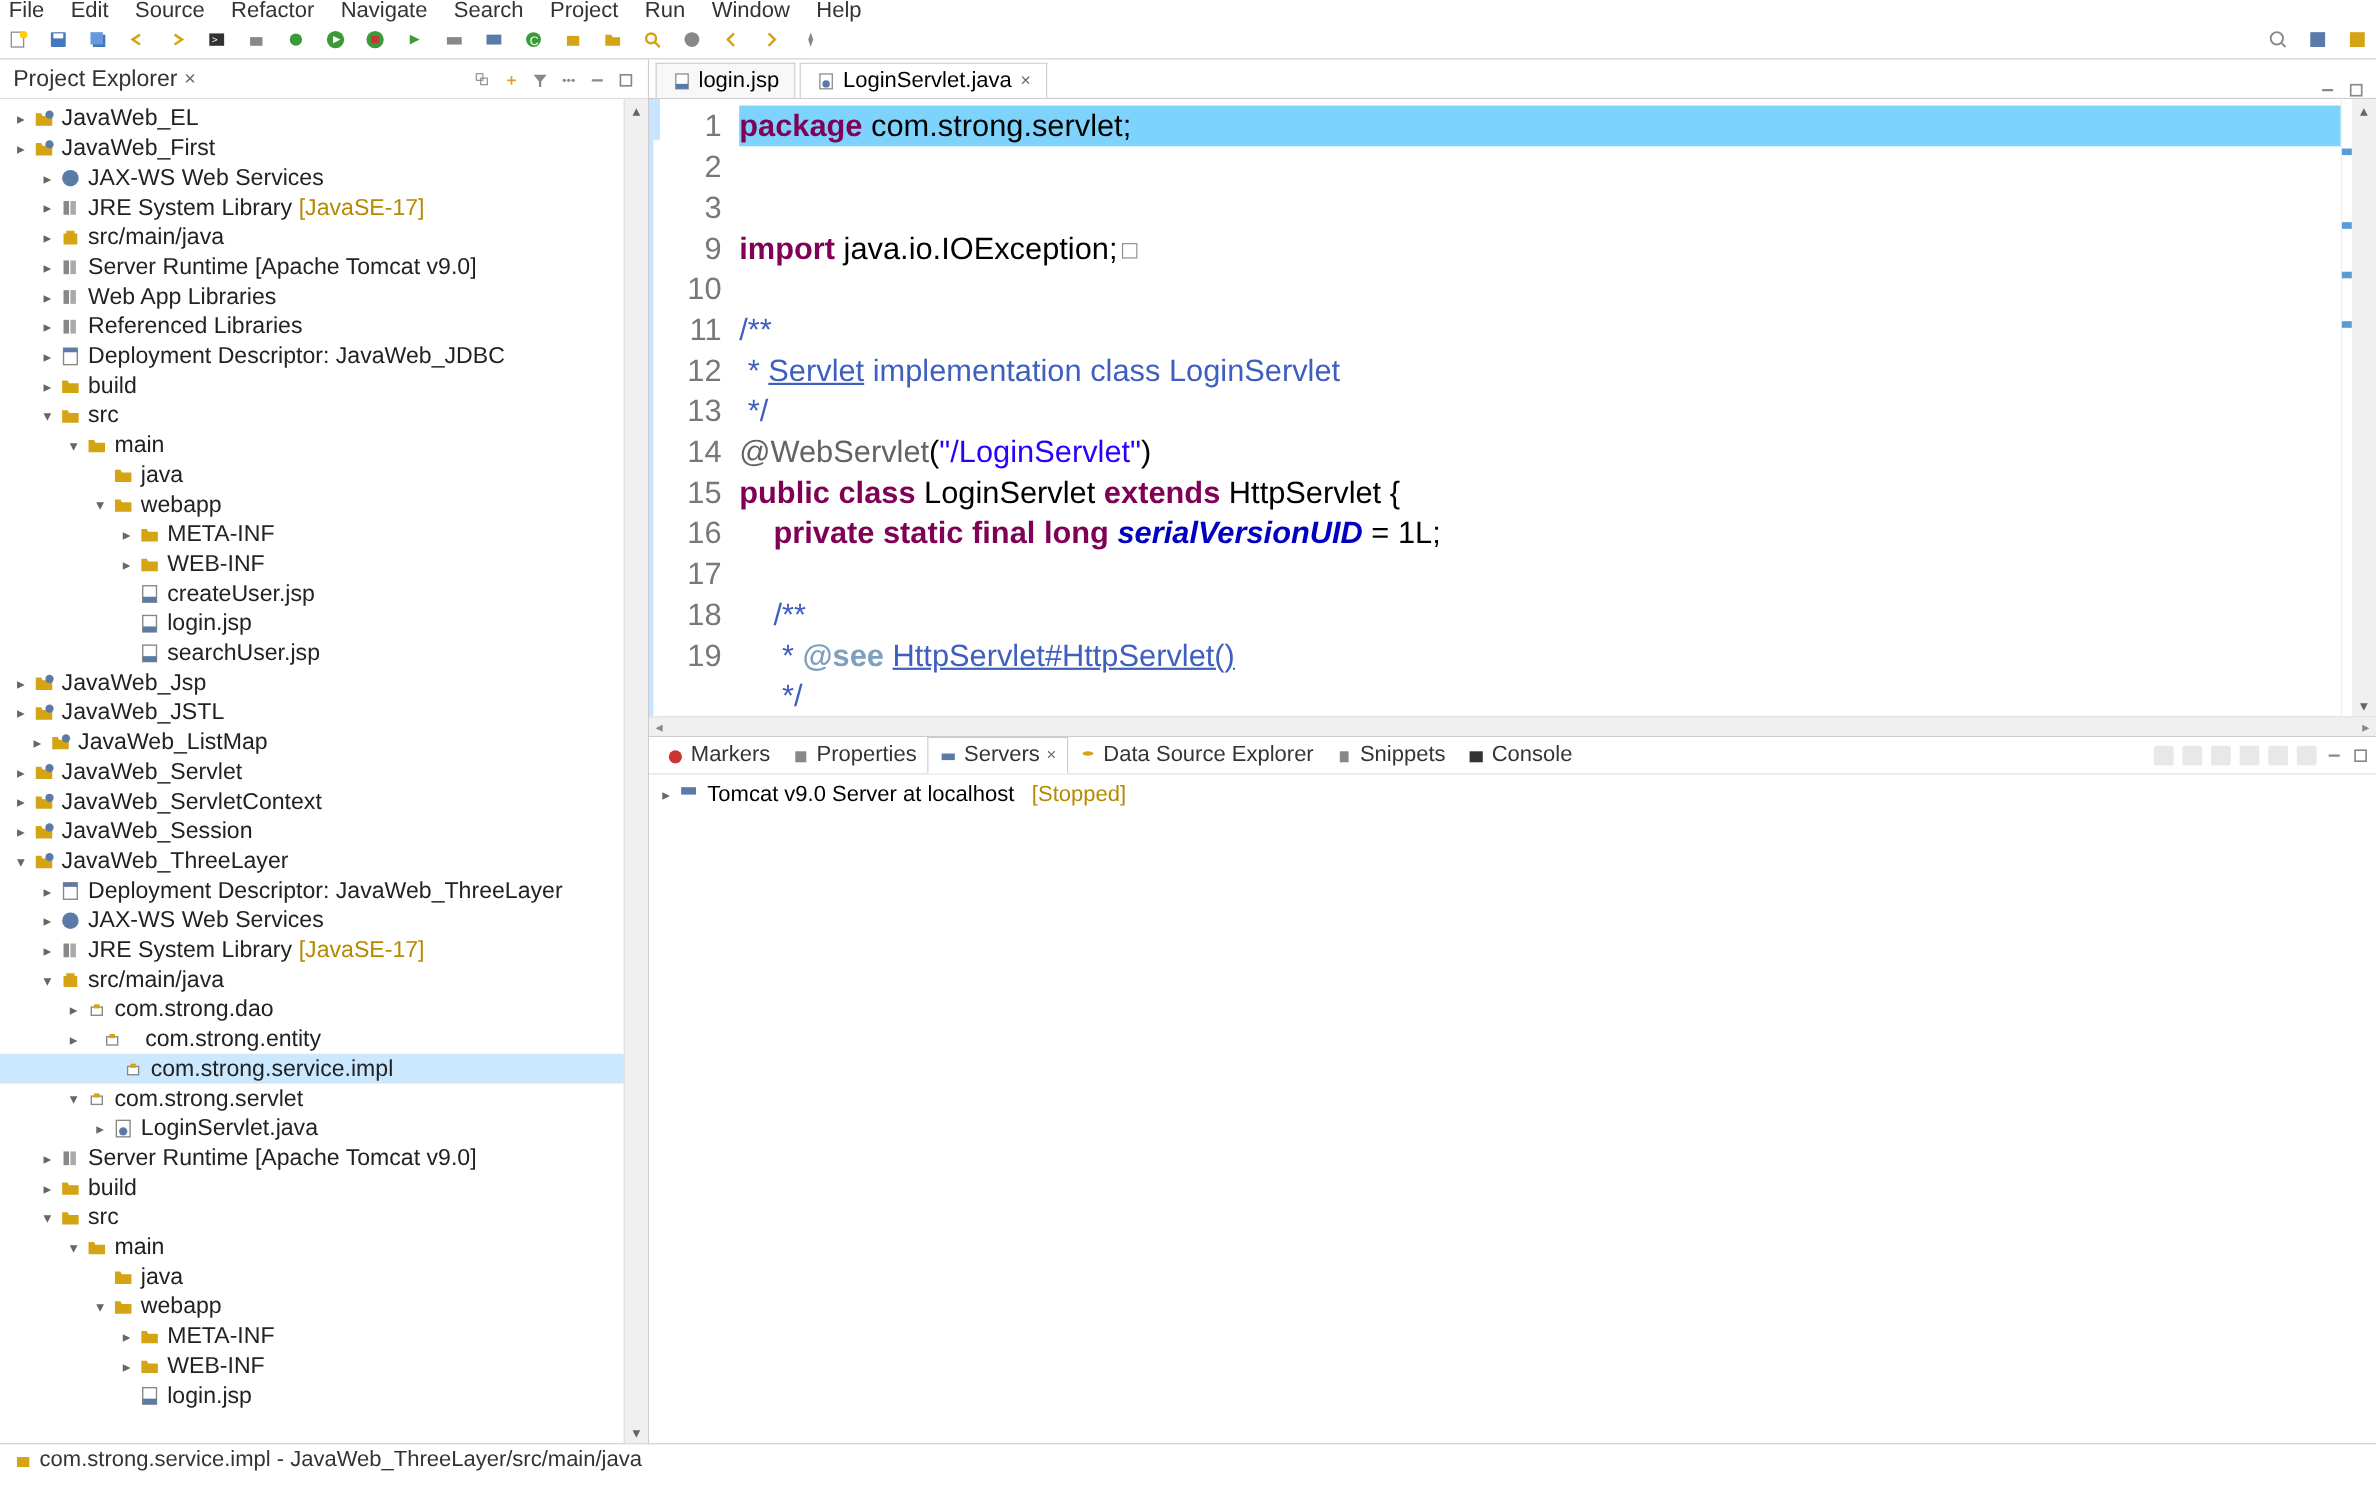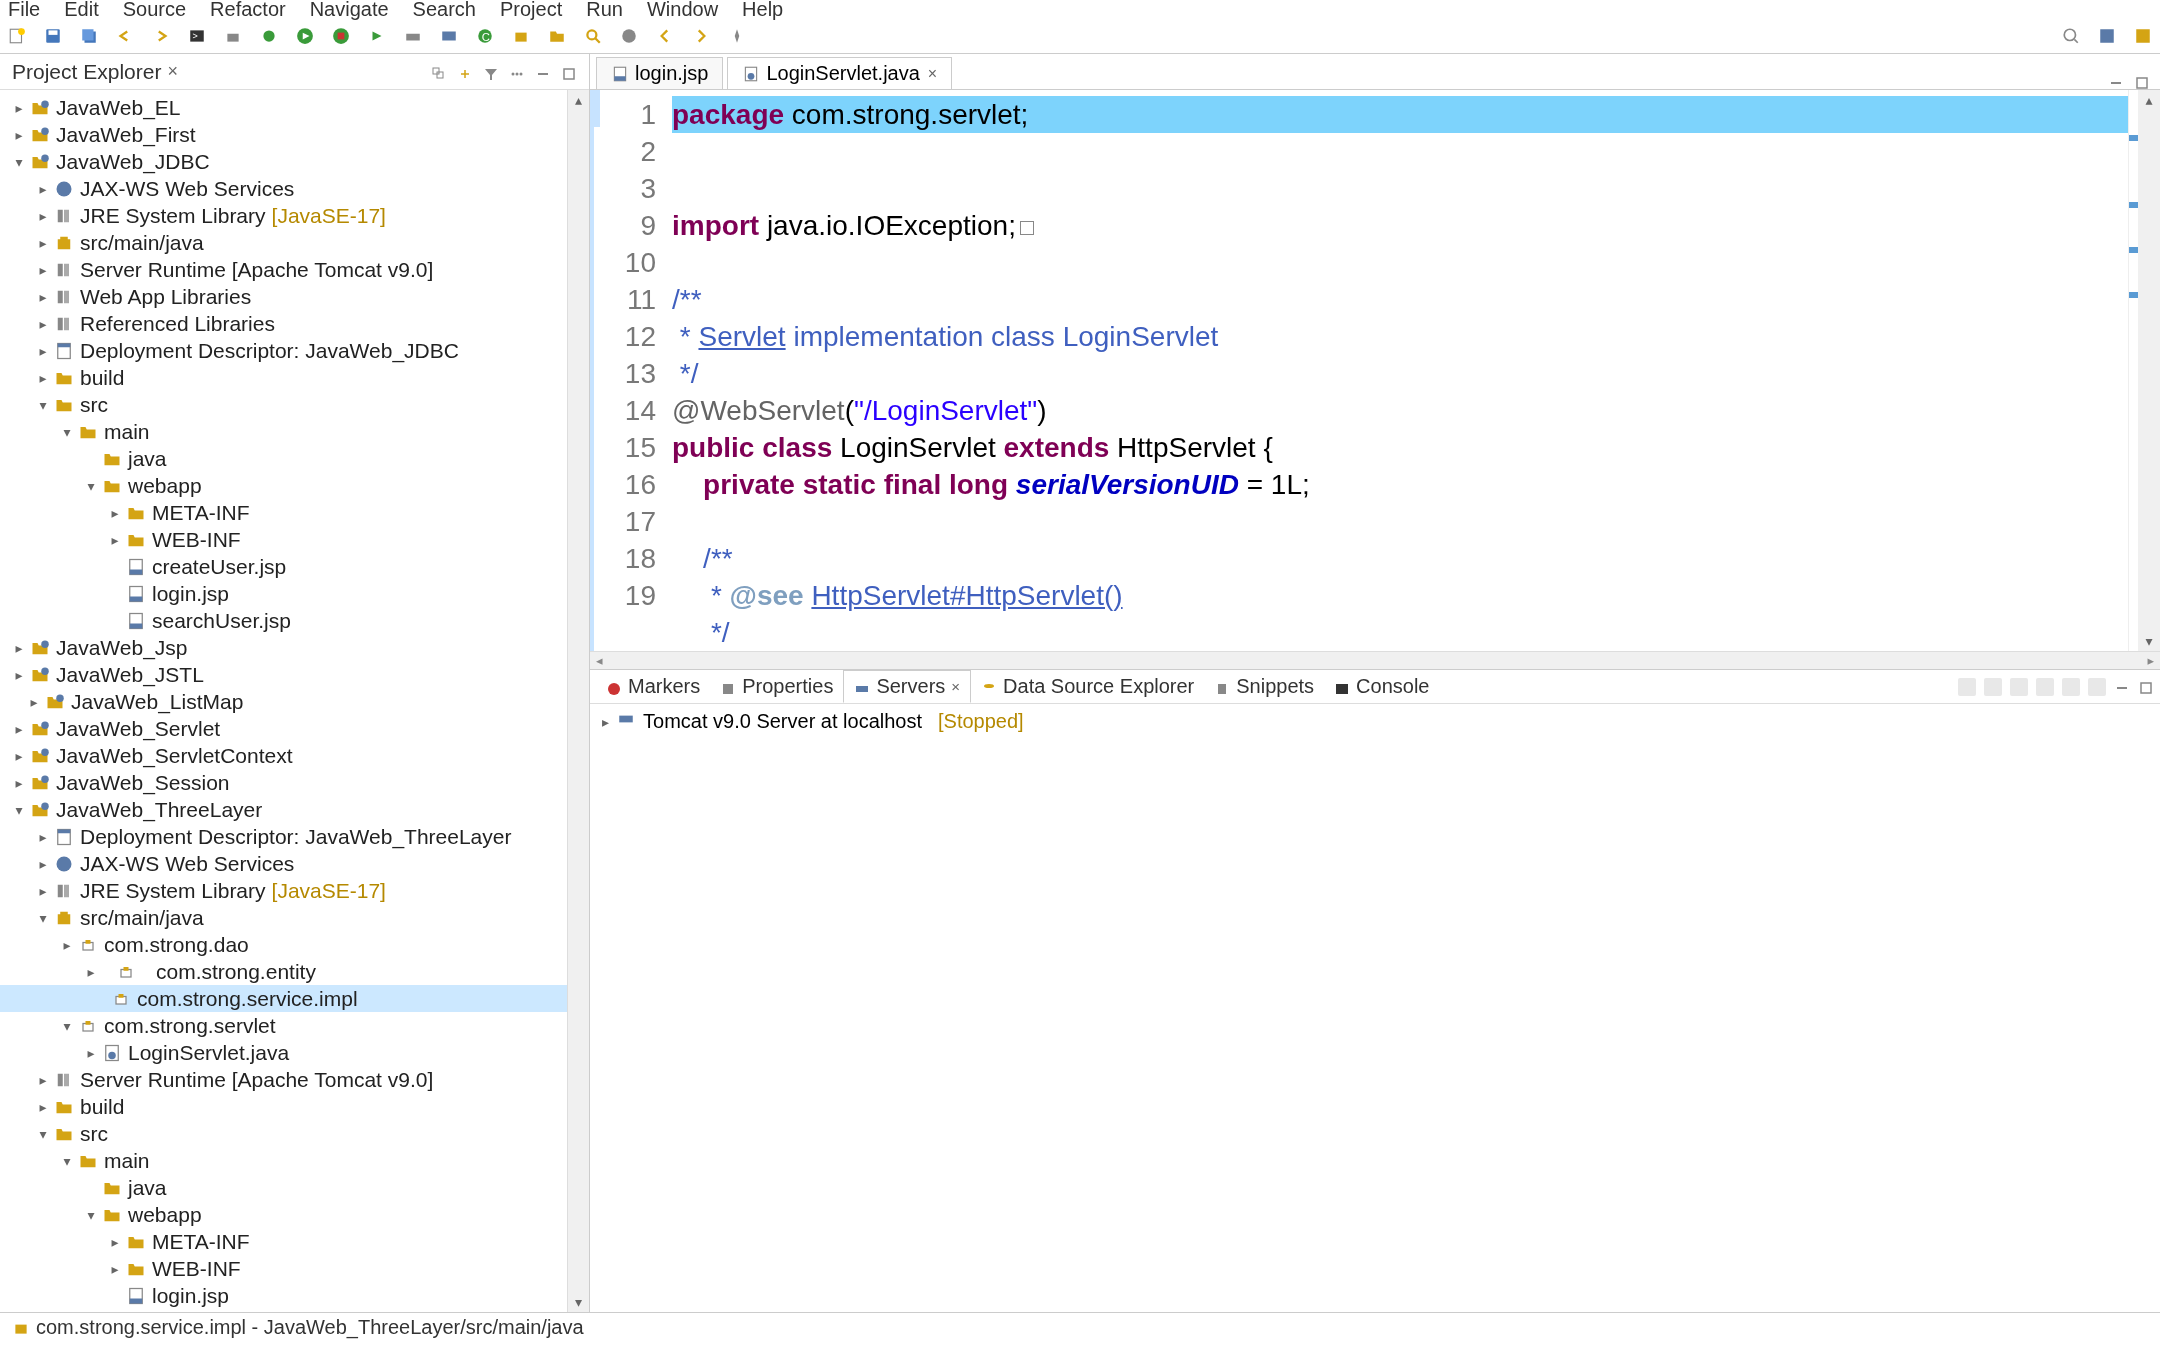--- a/index.html
+++ b/index.html
@@ -234,16 +234,6 @@
             </svg>
           </span>
           <span class="node-label">JavaWeb_First</span>
-        </div>
-        <div class="tree-row" style="padding-left: 10px;">
-          <span class="twisty expanded"></span>
-          <span class="node-icon">
-            <svg viewBox="0 0 16 16">
-              <path d="M2 4 L6 4 L7 6 L14 6 L14 13 L2 13 Z" fill="#d4a414"></path>
-              <circle cx="12" cy="5" r="3" fill="#5a7aa8"></circle>
-            </svg>
-          </span>
-          <span class="node-label">JavaWeb_JDBC</span>
         </div>
         <div class="tree-row" style="padding-left: 34px;">
           <span class="twisty collapsed"></span>

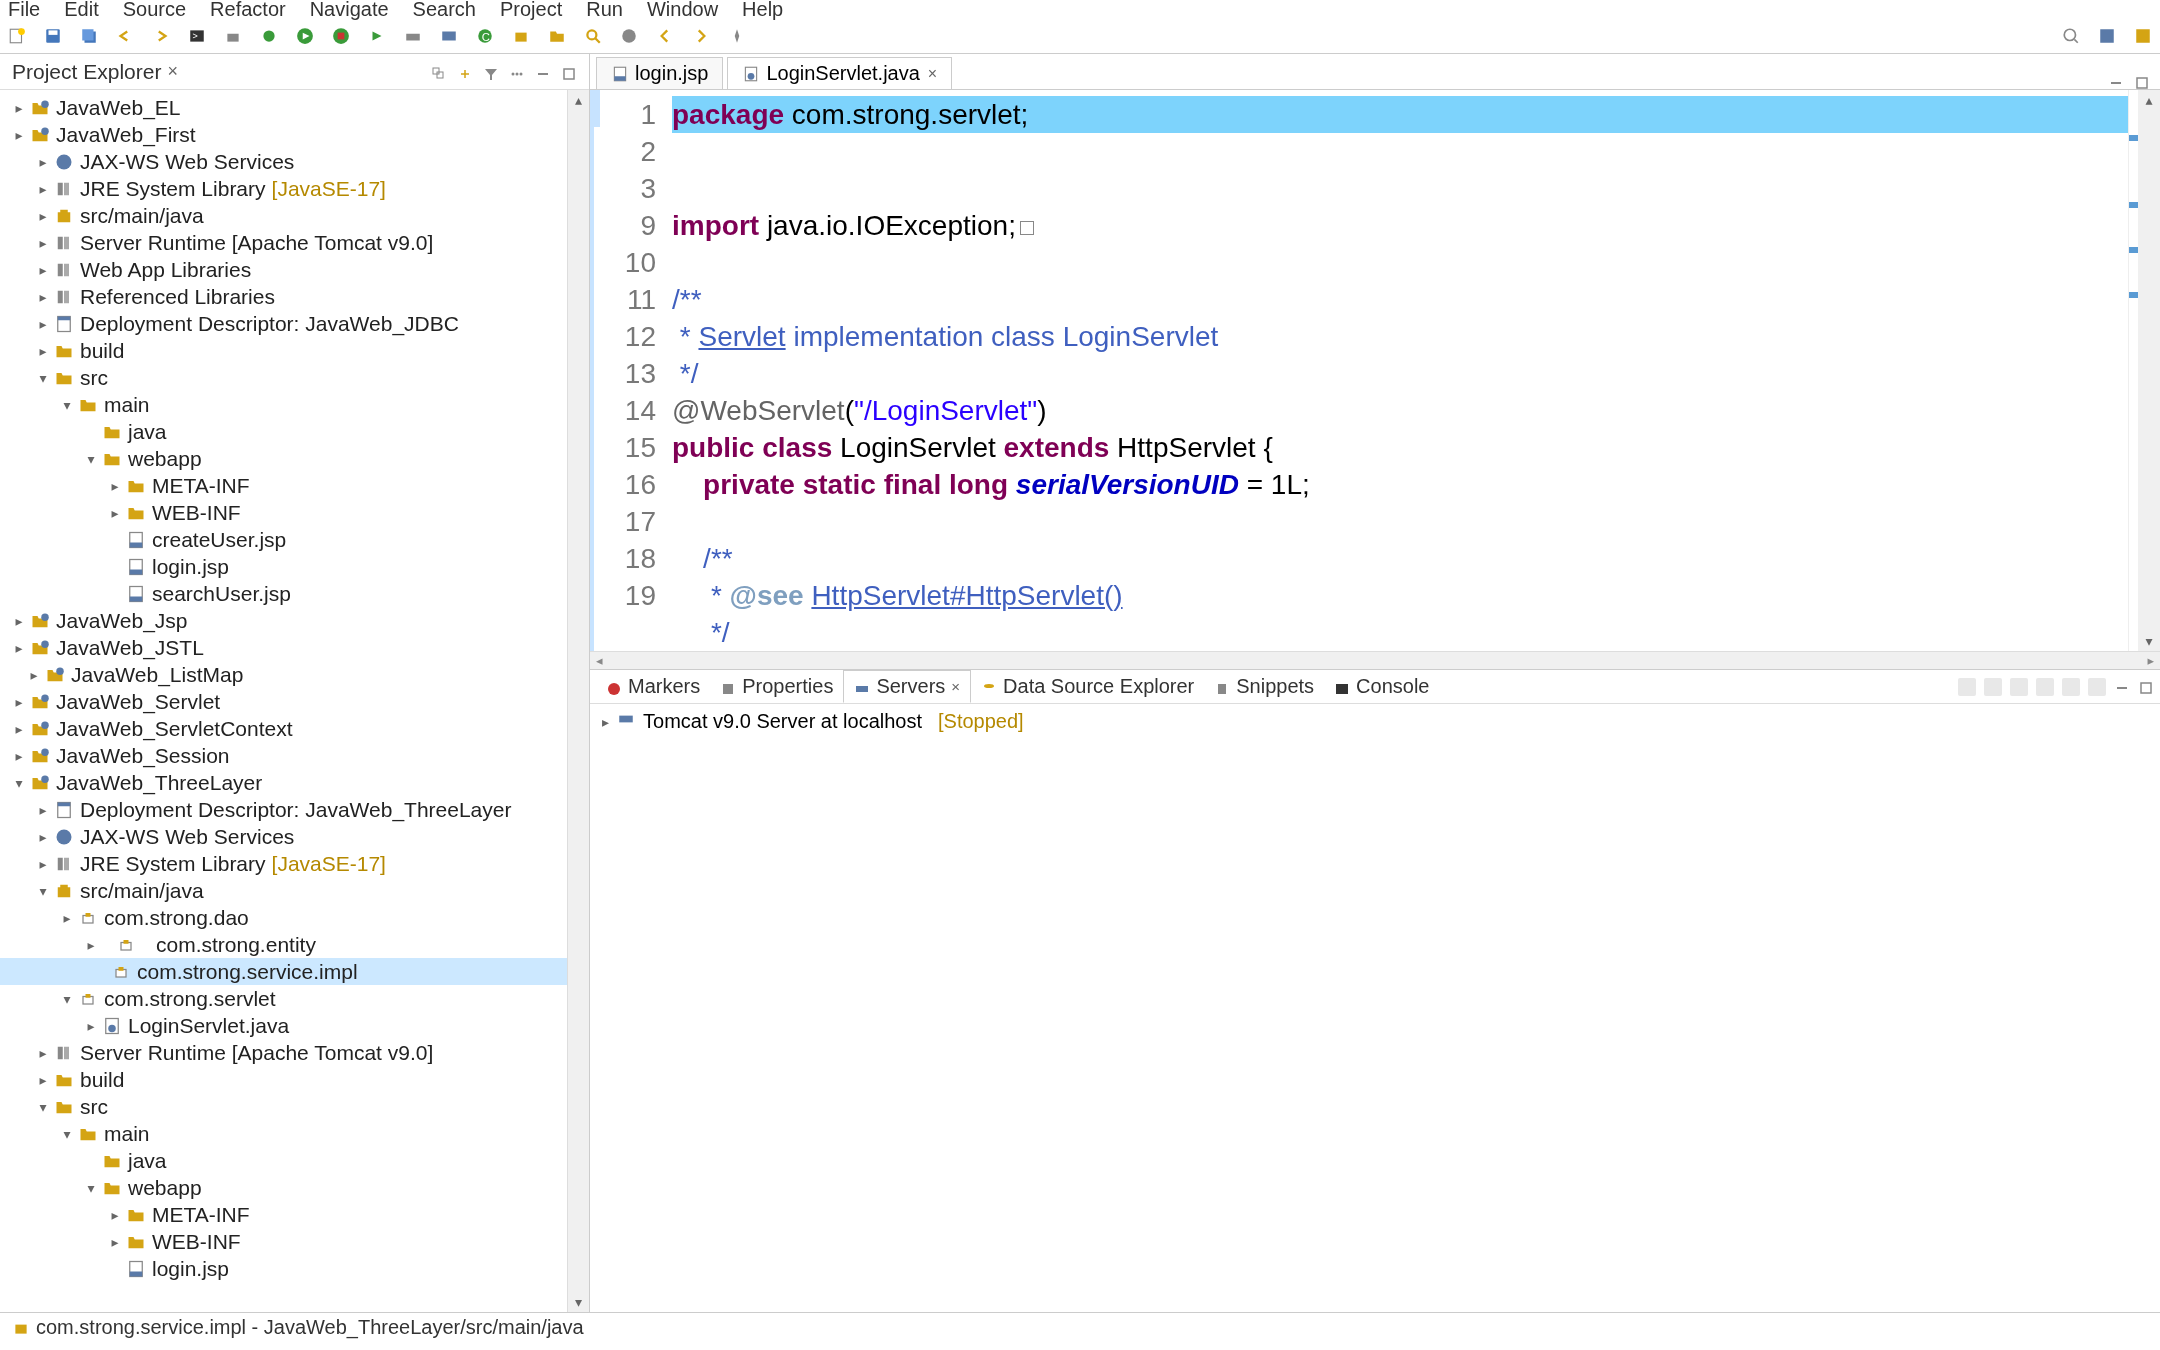--- a/index.html
+++ b/index.html
@@ -518,7 +518,7 @@
           </span>
           <span class="node-label">com.strong.dao</span>
         </div>
-        <div class="tree-row" style="padding-left: 82px; gap: 14px;">
+        <div class="tree-row" style="padding-left: 58px; gap: 14px;">
           <span class="twisty collapsed"></span>
           <span class="node-icon">
             <svg viewBox="0 0 16 16">

